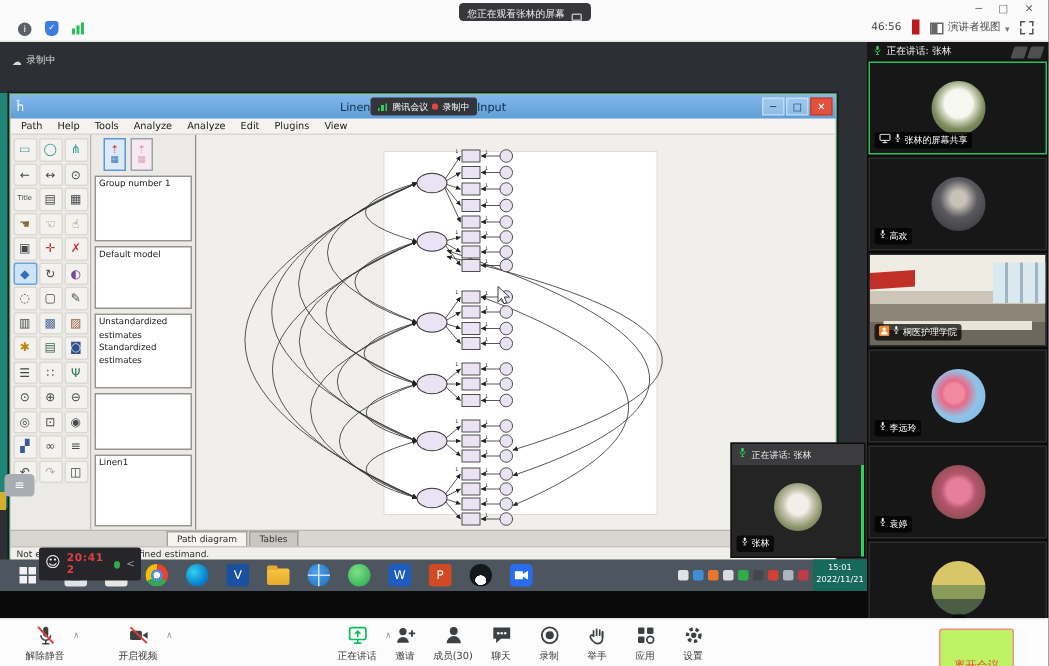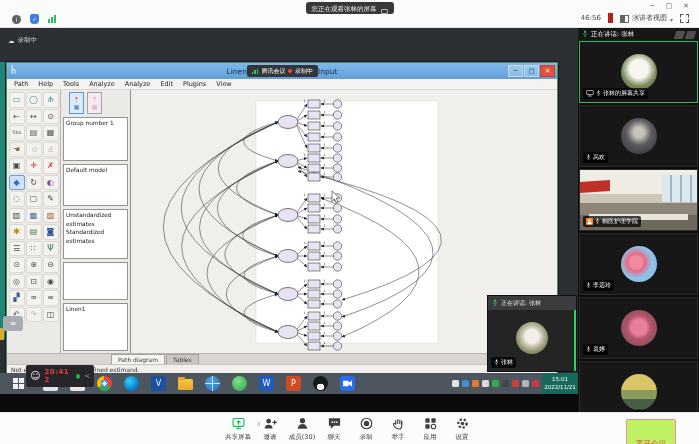--- a/index.html
+++ b/index.html
@@ -682,6 +682,27 @@
 </div>
 
 <div class="controlbar">
+  <div class="cgroup-left" id="cgroup-left">
+      <div class="ctrl">
+        <span><svg viewBox="0 0 16 16">
+            <rect x="6.2" y="2" width="3.6" height="7" rx="1.8" fill="#3c4043"></rect>
+            <path d="M4.5,8 a3.5,3.5 0 0 0 7,0" fill="none" stroke="#3c4043" stroke-width="1.1"></path>
+            <path d="M8,11.6 V14 M5.5,14 H10.5" stroke="#3c4043" stroke-width="1.1"></path>
+            <path d="M2.5,2 L13.5,13.8" stroke="#e03c31" stroke-width="1.4"></path>
+          </svg></span>
+        <span class="lb">解除静音</span>
+        <span class="ch">∧</span>
+      </div>
+      <div class="ctrl">
+        <span><svg viewBox="0 0 16 16">
+            <rect x="1.8" y="4.8" width="8.4" height="6.6" rx="1.2" fill="#3c4043"></rect>
+            <path d="M10.6,8 L14.3,5.7 V10.5 Z" fill="#3c4043"></path>
+            <path d="M2.2,2.4 L13.8,13.6" stroke="#e03c31" stroke-width="1.4"></path>
+          </svg></span>
+        <span class="lb">开启视频</span>
+        <span class="ch">∧</span>
+      </div>
+    </div>
   <div class="cgroup-center" id="cgroup-center">
       <div class="ctrl">
         <span><svg viewBox="0 0 16 16">

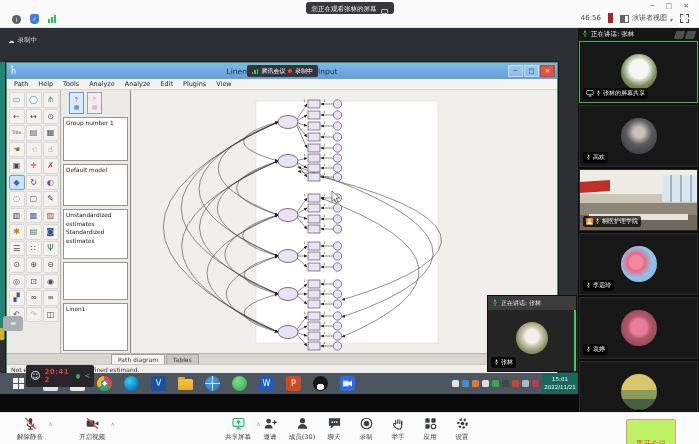--- a/index.html
+++ b/index.html
@@ -710,7 +710,7 @@
             <path d="M8,9.4 V5.4 M6.1,7 L8,5.1 L9.9,7" fill="none" stroke="#0abf5b" stroke-width="1.1"></path>
             <path d="M8,11 V13.2 M5.4,13.6 H10.6" stroke="#0abf5b" stroke-width="1.1"></path>
           </svg></span>
-        <span class="lb">共享屏幕</span>
+        <span class="lb">正在讲话</span>
         <span class="ch">∧</span>
       </div>
       <div class="ctrl">

